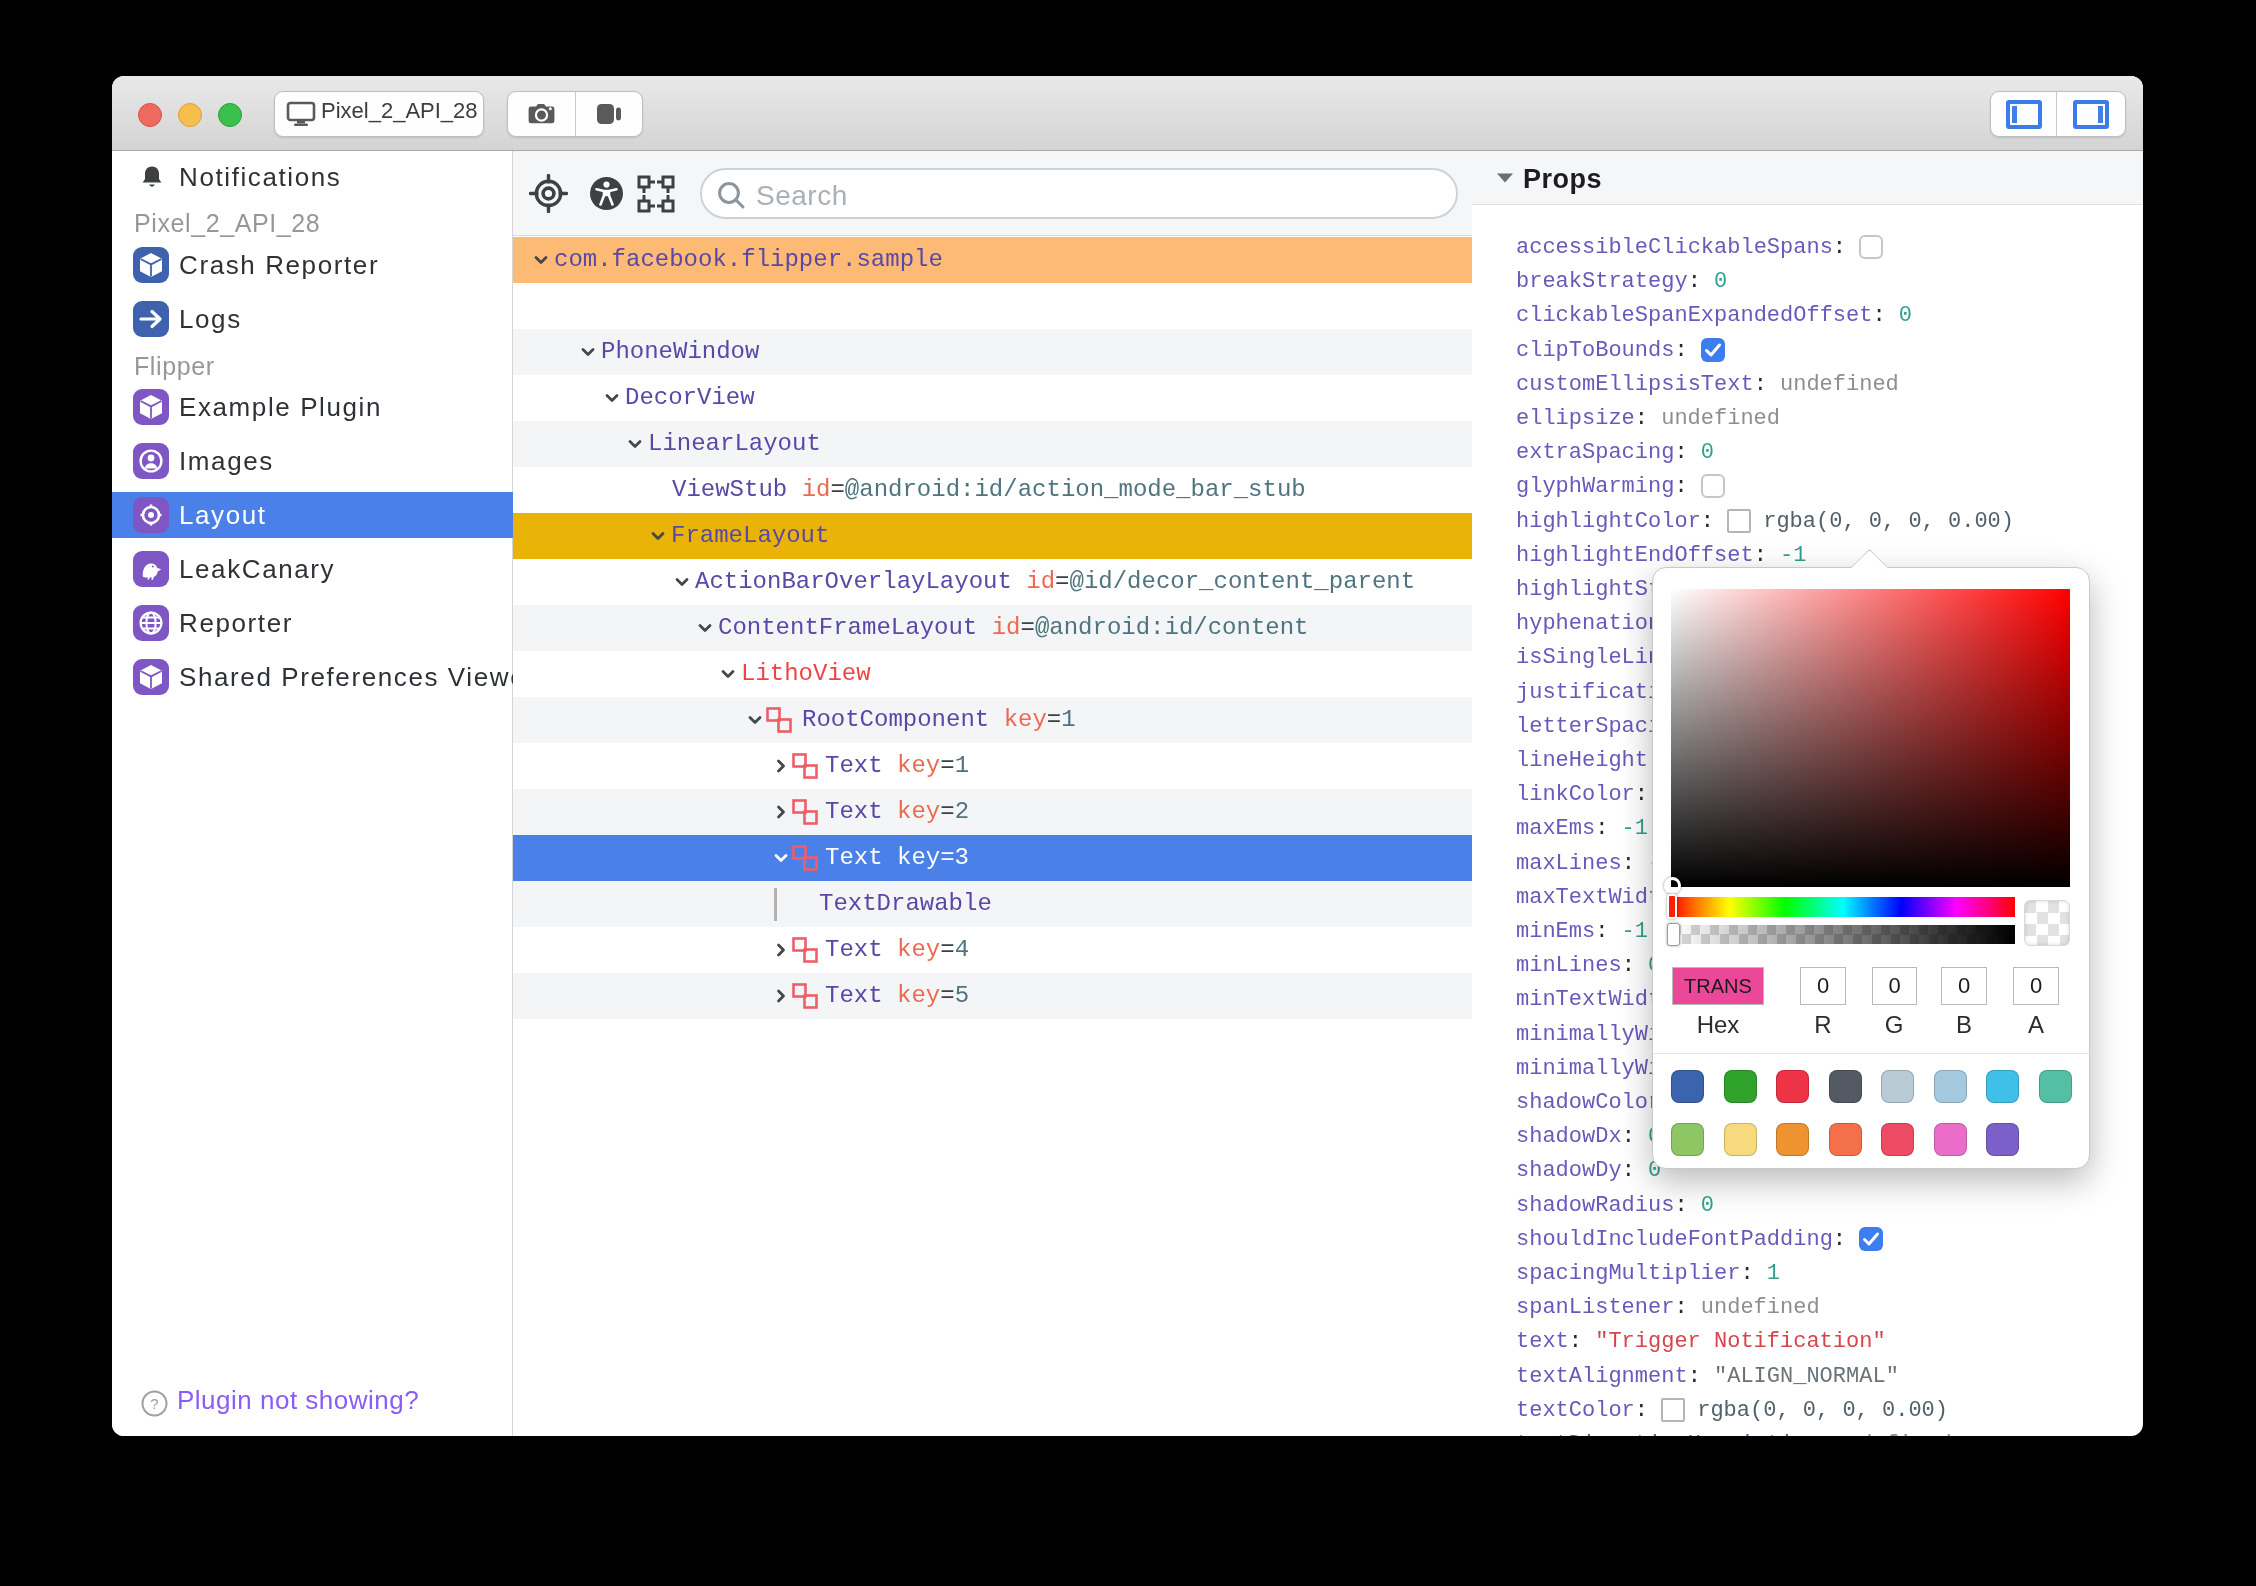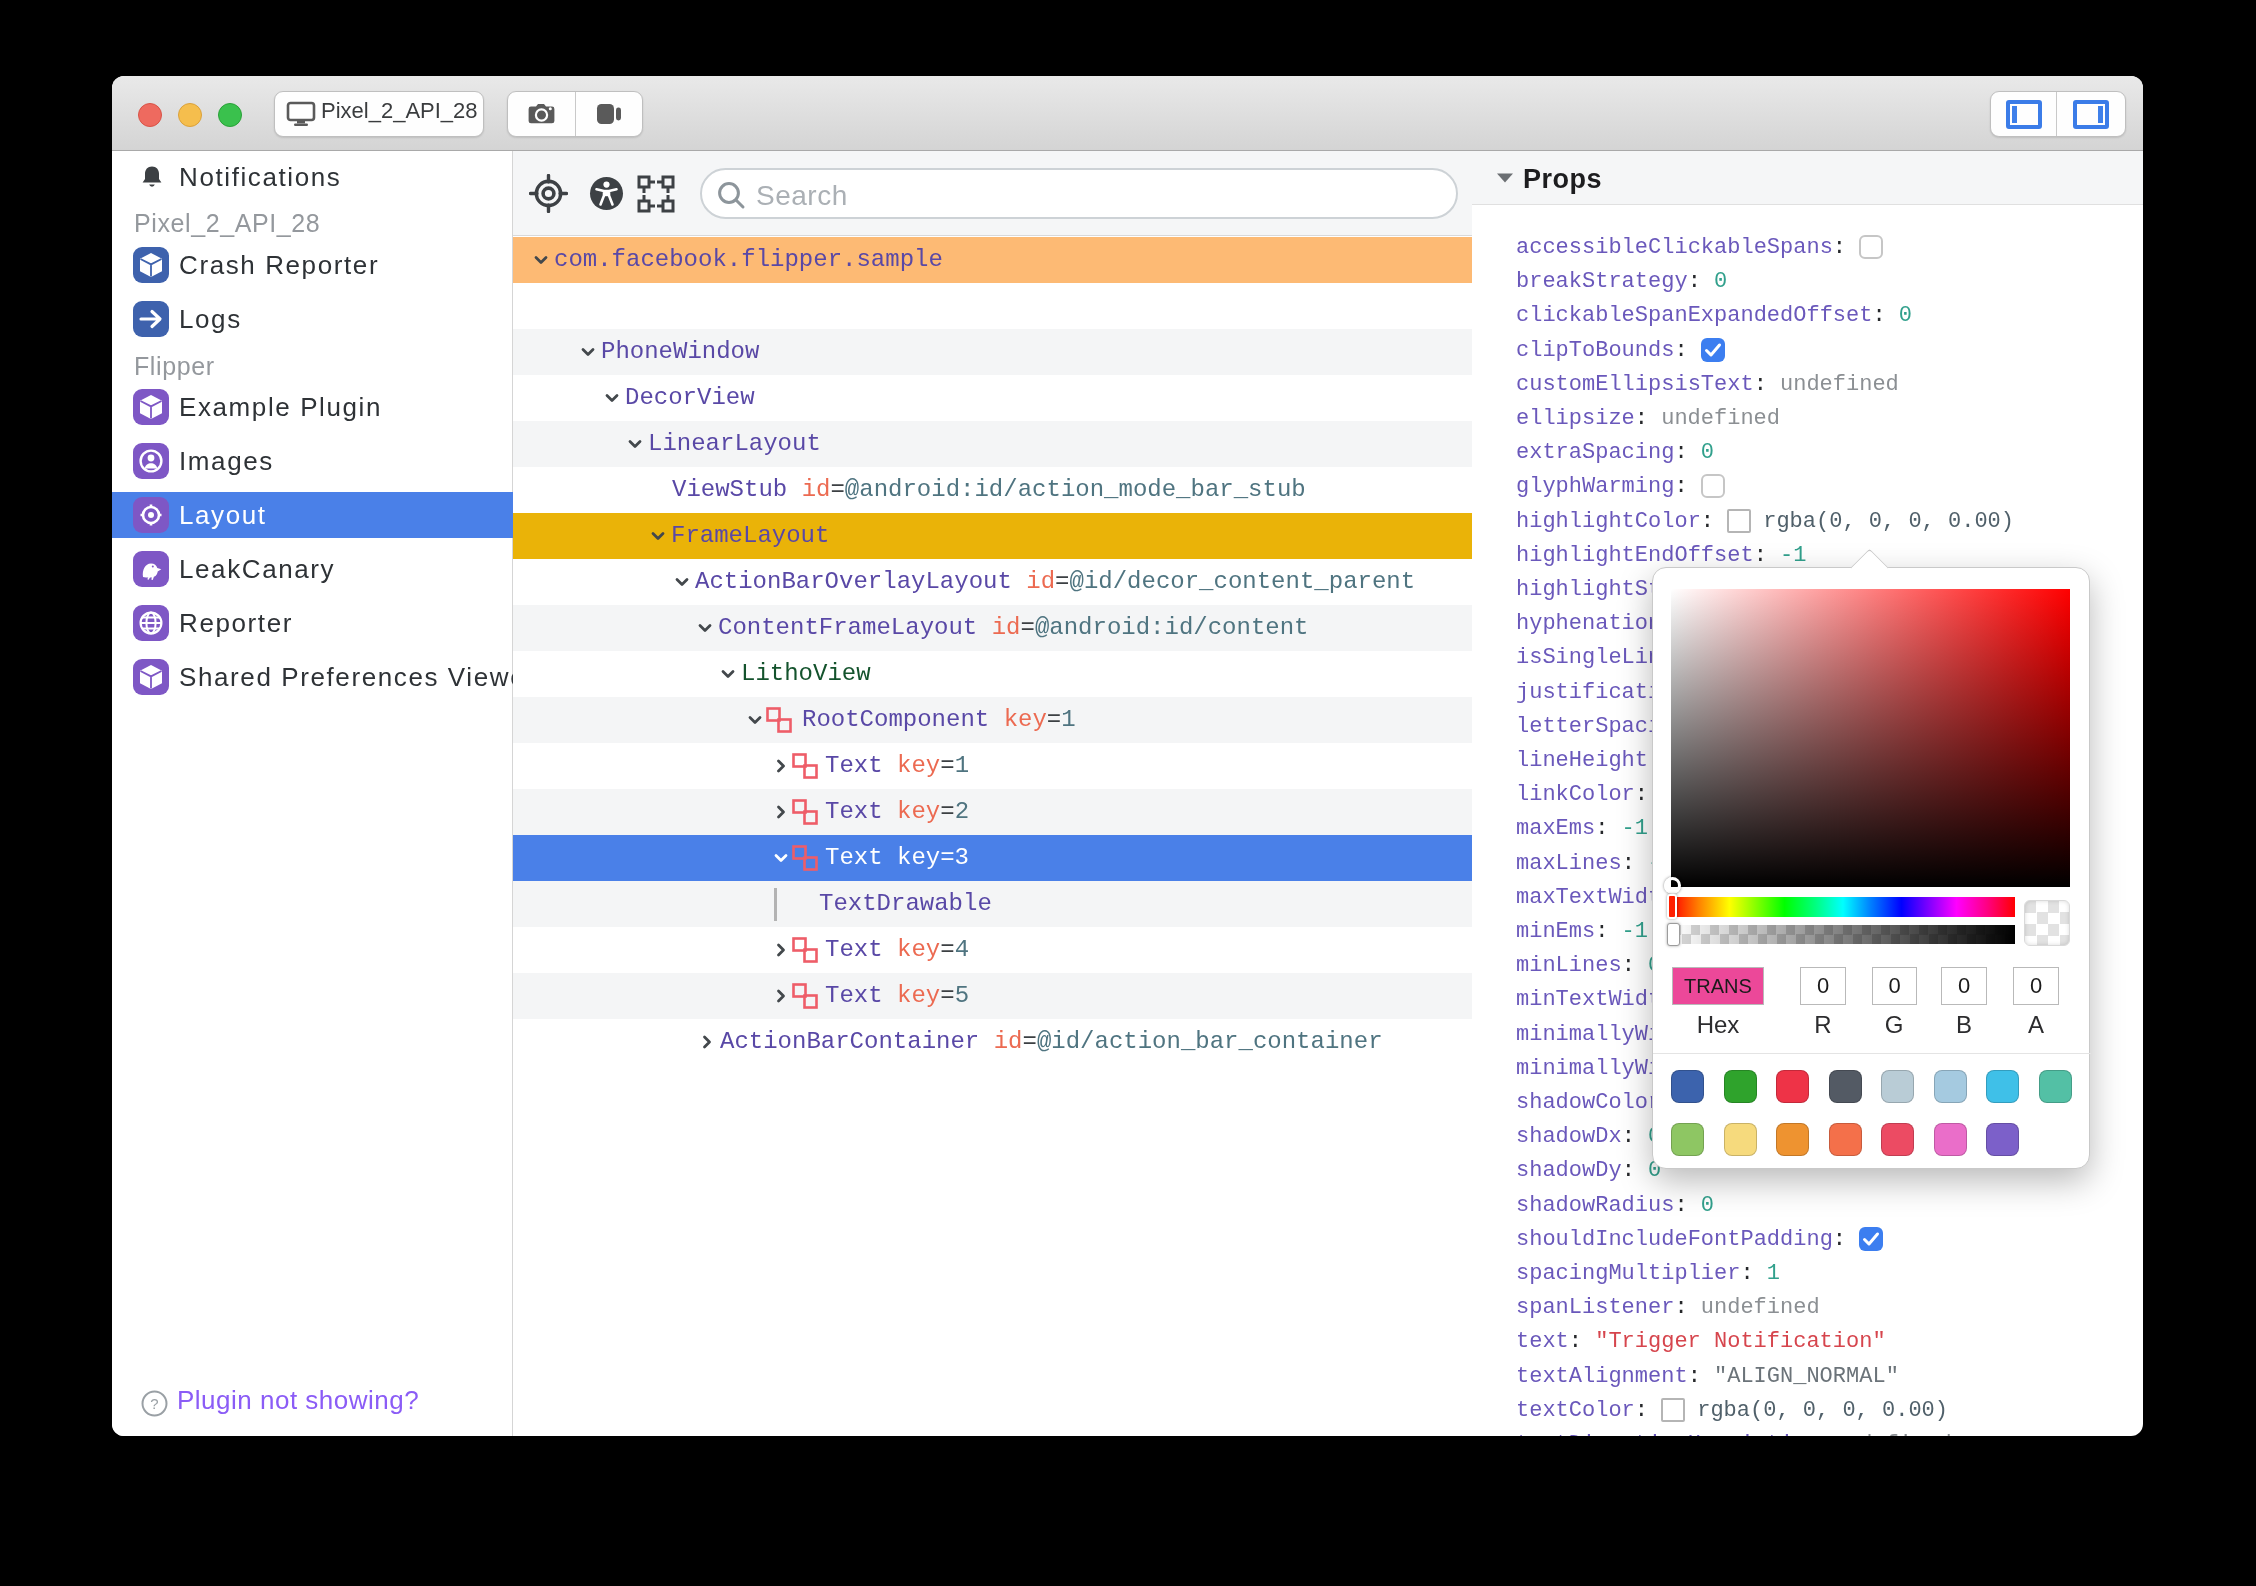--- a/index.html
+++ b/index.html
@@ -143,7 +143,7 @@
       </svg><div style="position:absolute;left:205px;top:0"><span style="color:#5948a6">ContentFrameLayout </span><span style="color:#ec6a51">id</span><span style="color:#3c4043">=</span><span style="color:#4f7480">@android:id/content</span></div></div>
     <div class="trow" style="top:575px;background:#fff"><svg style="position:absolute;left:205px;top:13px;" width="20" height="20" viewBox="0 0 20 20">
         <polyline points="5,7.5 10,12.5 15,7.5" fill="none" stroke="#43484c" stroke-width="2.8" stroke-linecap="round" stroke-linejoin="round"></polyline>
-      </svg><div style="position:absolute;left:228px;top:0"><span style="color:#14532d">LithoView</span></div></div>
+      </svg><div style="position:absolute;left:228px;top:0"><span style="color:#ef4444">LithoView</span></div></div>
     <div class="trow" style="top:621px;background:#f4f5f6"><svg style="position:absolute;left:232px;top:13px;" width="20" height="20" viewBox="0 0 20 20">
         <polyline points="5,7.5 10,12.5 15,7.5" fill="none" stroke="#43484c" stroke-width="2.8" stroke-linecap="round" stroke-linejoin="round"></polyline>
       </svg><svg style="position:absolute;left:253px;top:10px" width="26" height="26" viewBox="0 0 26 26">

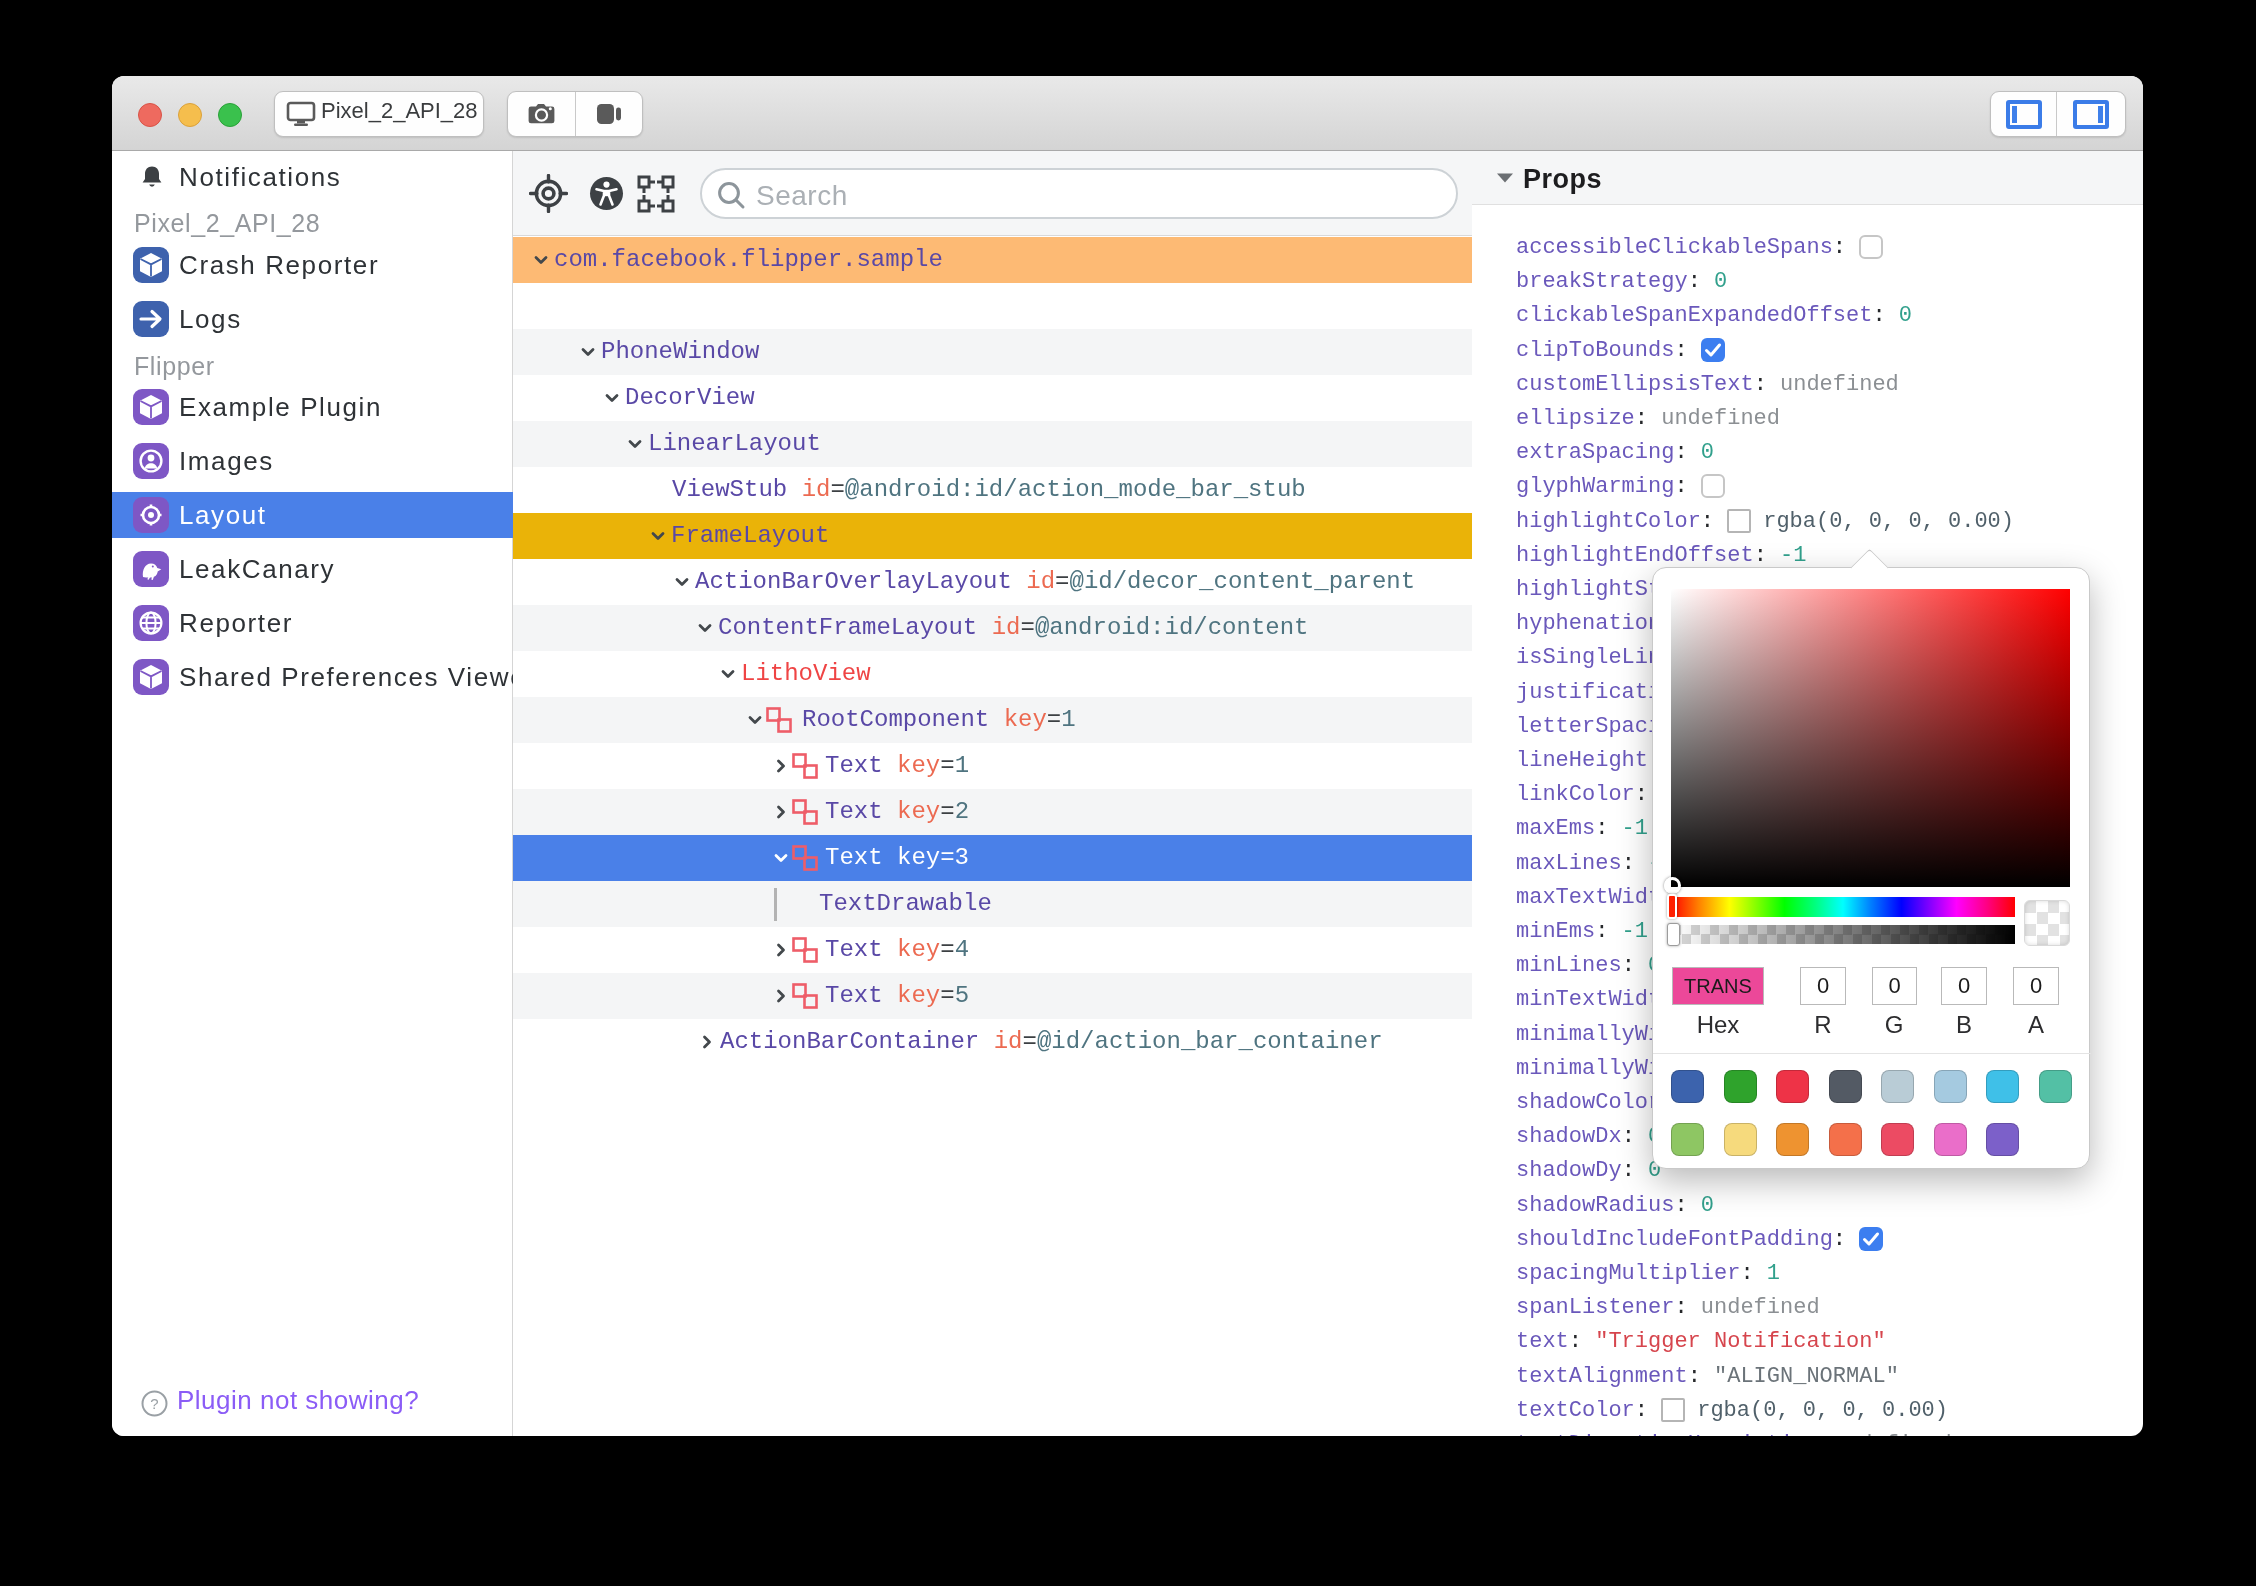--- a/index.html
+++ b/index.html
@@ -181,9 +181,6 @@
         <rect x="12.5" y="12.5" width="12" height="12" fill="none" stroke="#ee5d68" stroke-width="2.6"></rect>
         <rect x="1.5" y="1.5" width="12" height="12" fill="none" stroke="#ee5d68" stroke-width="2.6"></rect>
       </svg><div style="position:absolute;left:312px;top:0"><span style="color:#5948a6">Text </span><span style="color:#ec6a51">key</span><span style="color:#3c4043">=</span><span style="color:#4f7480">5</span></div></div>
-    <div class="trow" style="top:943px;background:#fff"><svg style="position:absolute;left:184px;top:13px;transform:rotate(-90deg);" width="20" height="20" viewBox="0 0 20 20">
-        <polyline points="5,7.5 10,12.5 15,7.5" fill="none" stroke="#43484c" stroke-width="2.8" stroke-linecap="round" stroke-linejoin="round"></polyline>
-      </svg><div style="position:absolute;left:207px;top:0"><span style="color:#5948a6">ActionBarContainer </span><span style="color:#ec6a51">id</span><span style="color:#3c4043">=</span><span style="color:#4f7480">@id/action_bar_container</span></div></div>
     <div class="ab" style="left:1360px;top:75px;width:671px;height:54px;background:#f5f6f7;border-bottom:1px solid #e0e0e0"></div>
     <svg class="ab" style="left:1384px;top:96px" width="18" height="12" viewBox="0 0 18 12">
       <path d="M1 1.5 H17 L9 10.5 Z" fill="#6b6f73"></path>

